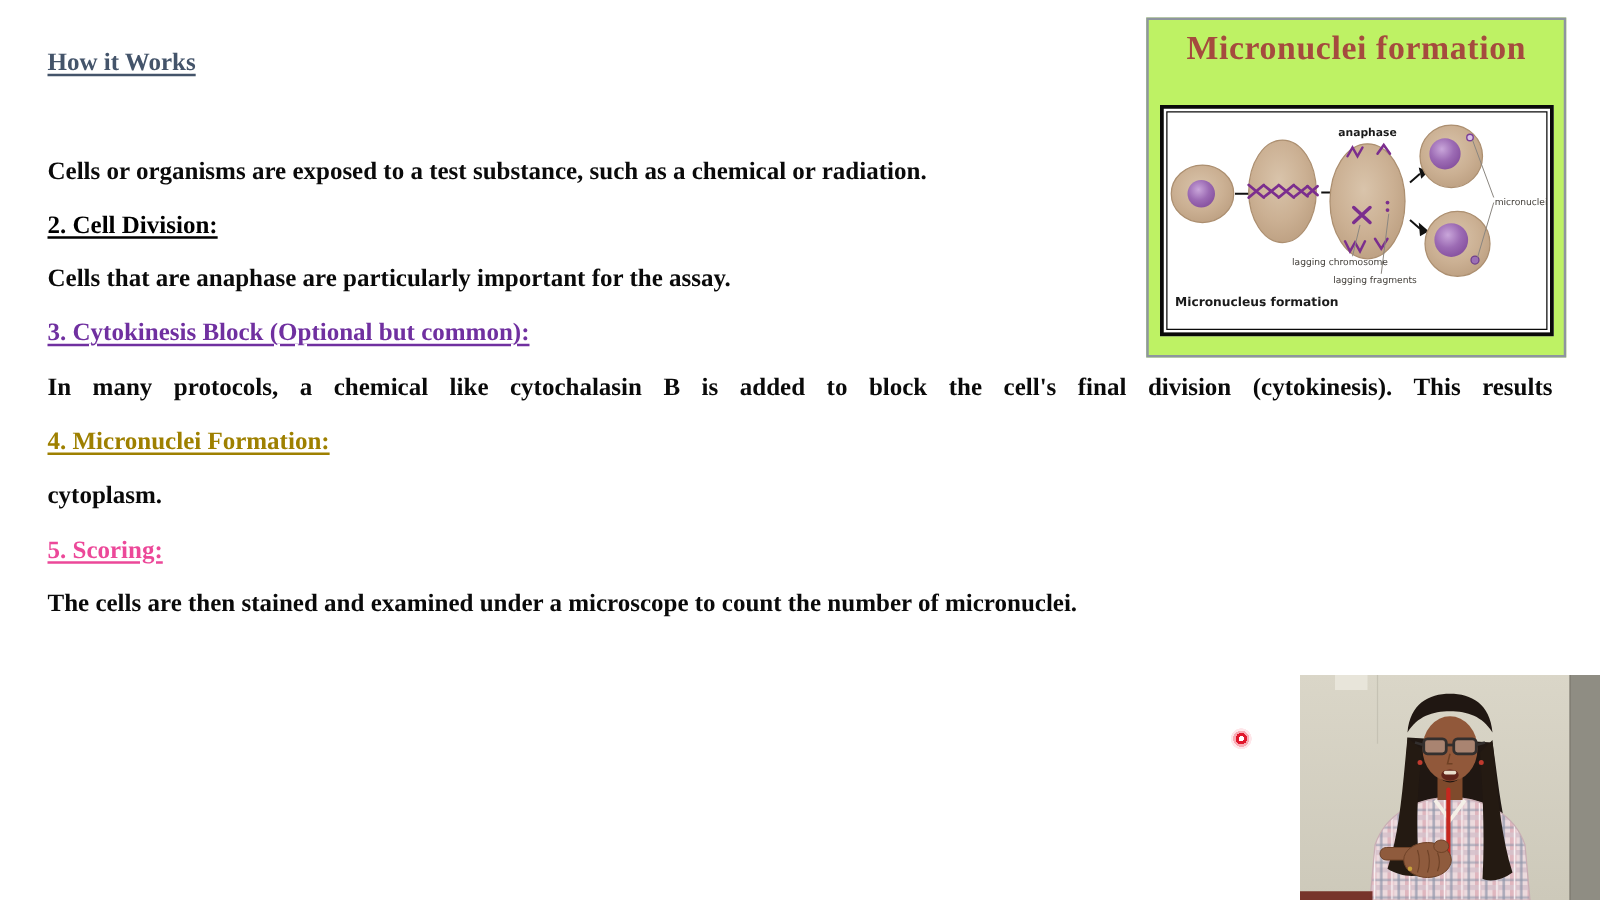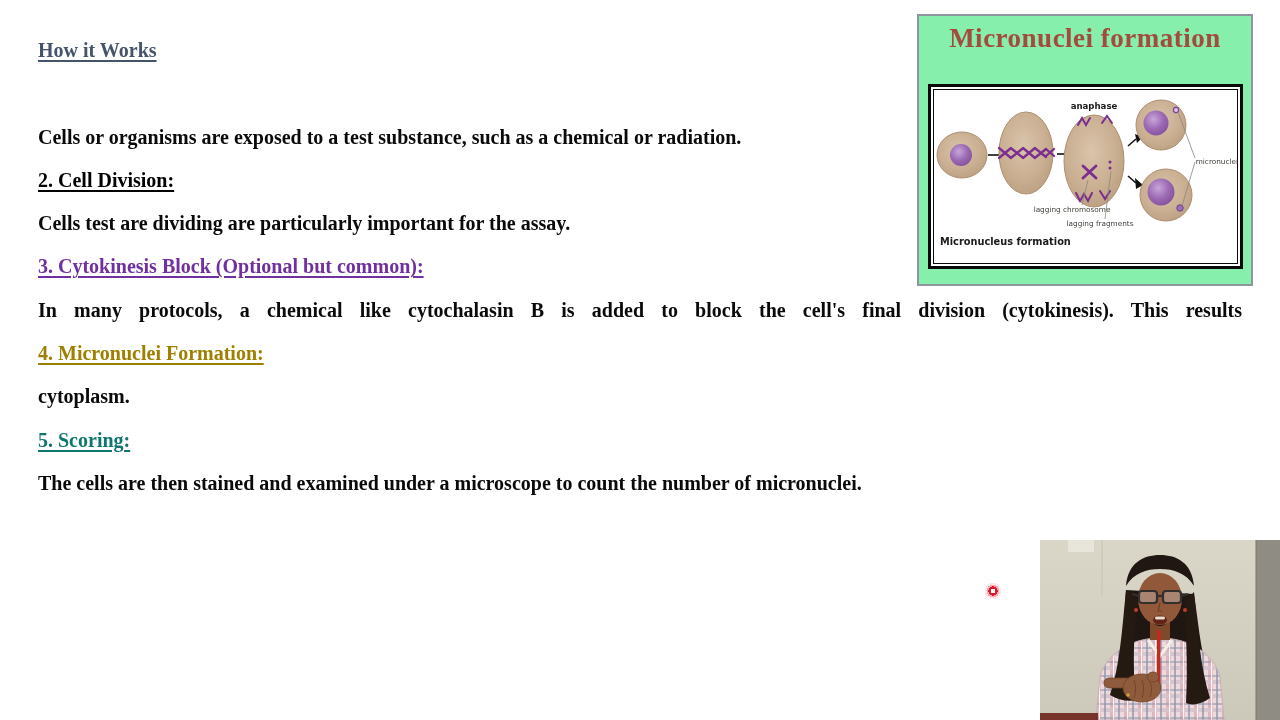--- a/index.html
+++ b/index.html
@@ -32,7 +32,7 @@
   
   .figure {
     position: absolute; left: 917px; top: 14px; width: 336px; height: 272px;
-    background: #86efac; border: 2px solid #8E959F;
+    background: #bef264; border: 2px solid #8E959F;
   }
   .figure-title {
     margin-top: 7px; text-align: center;

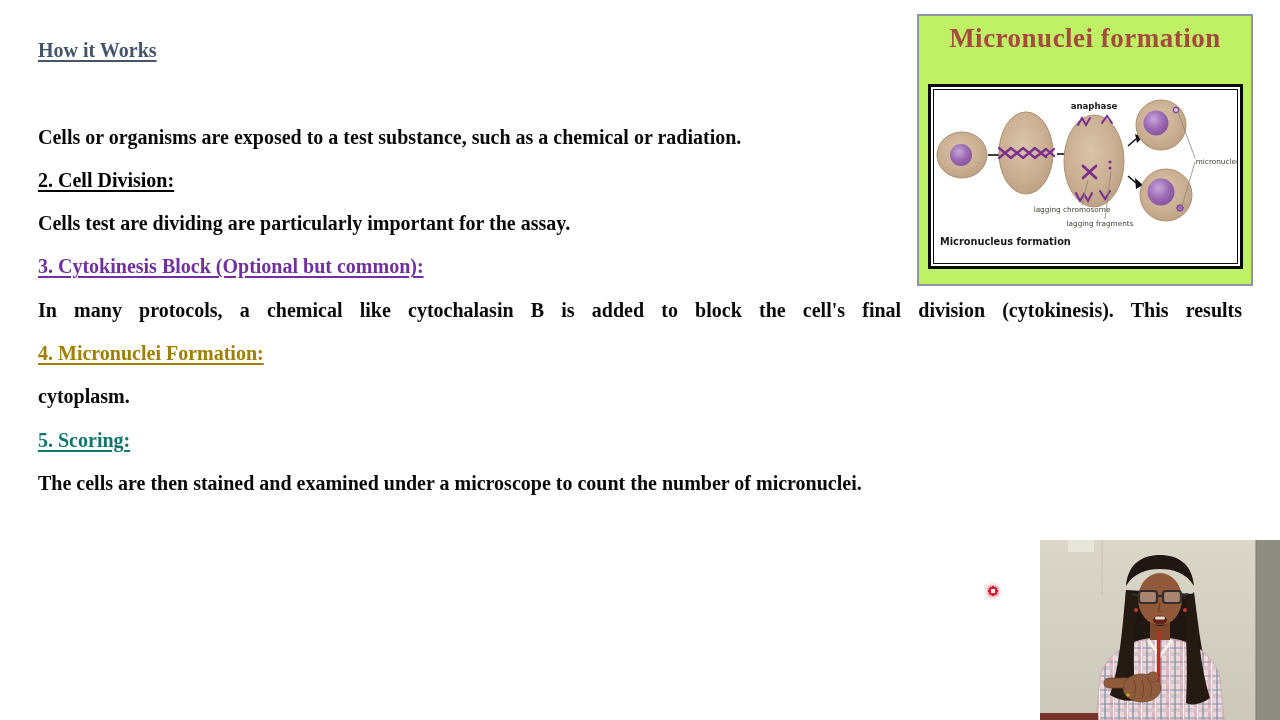--- a/index.html
+++ b/index.html
@@ -77,7 +77,7 @@
   <div class="line body">Cells or organisms are exposed to a test substance, such as a chemical or radiation.</div>
 
   <div class="line head s2">2. Cell Division:</div>
-  <div class="line body">Cells test are dividing are particularly important for the assay.</div>
+  <div class="line body">Cells that are anaphase are particularly important for the assay.</div>
 
   <div class="line head s3">3. Cytokinesis Block (Optional but common):</div>
   <div class="line body just">In many protocols, a chemical like cytochalasin B is added to block the cell's final division (cytokinesis). This results</div>

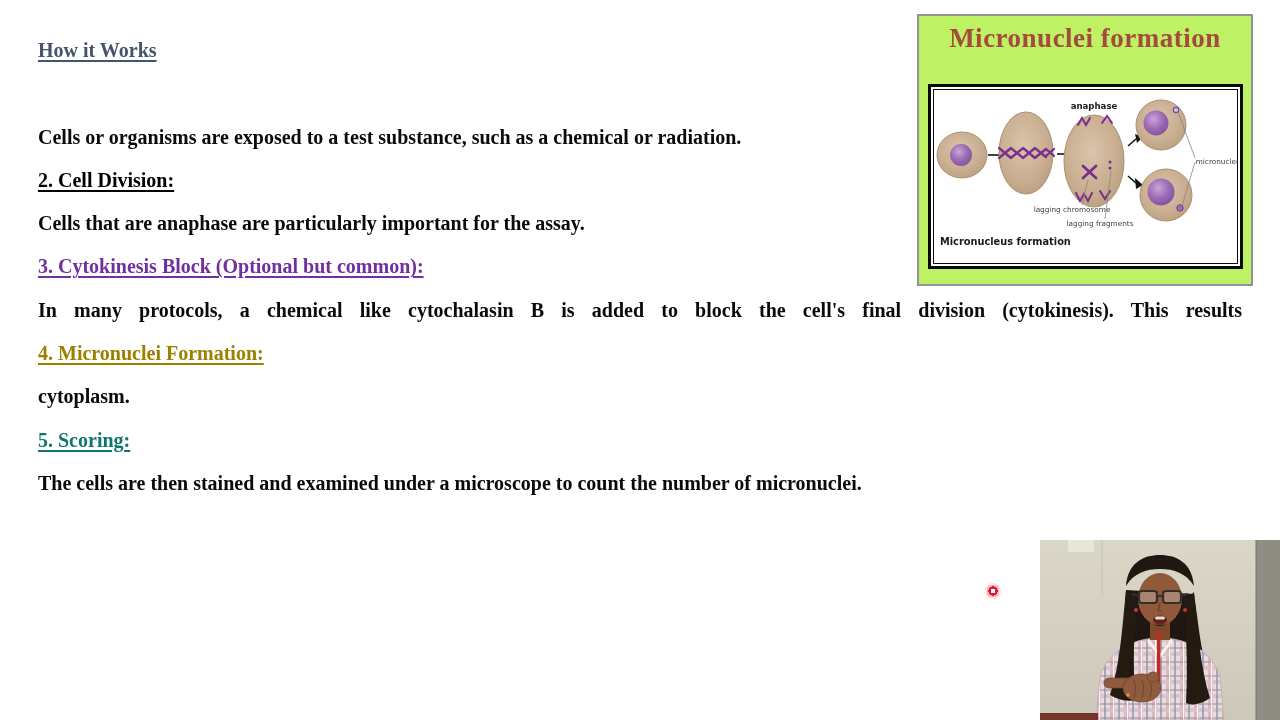--- a/index.html
+++ b/index.html
@@ -27,7 +27,7 @@
   .s2 { color: #000000; }
   .s3 { color: #7030A0; }
   .s4 { color: #9E8000; }
-  .s5 { color: #0f766e; text-decoration: underline; }
+  .s5 { color: #ec4899; text-decoration: underline; }
 
   
   .figure {

